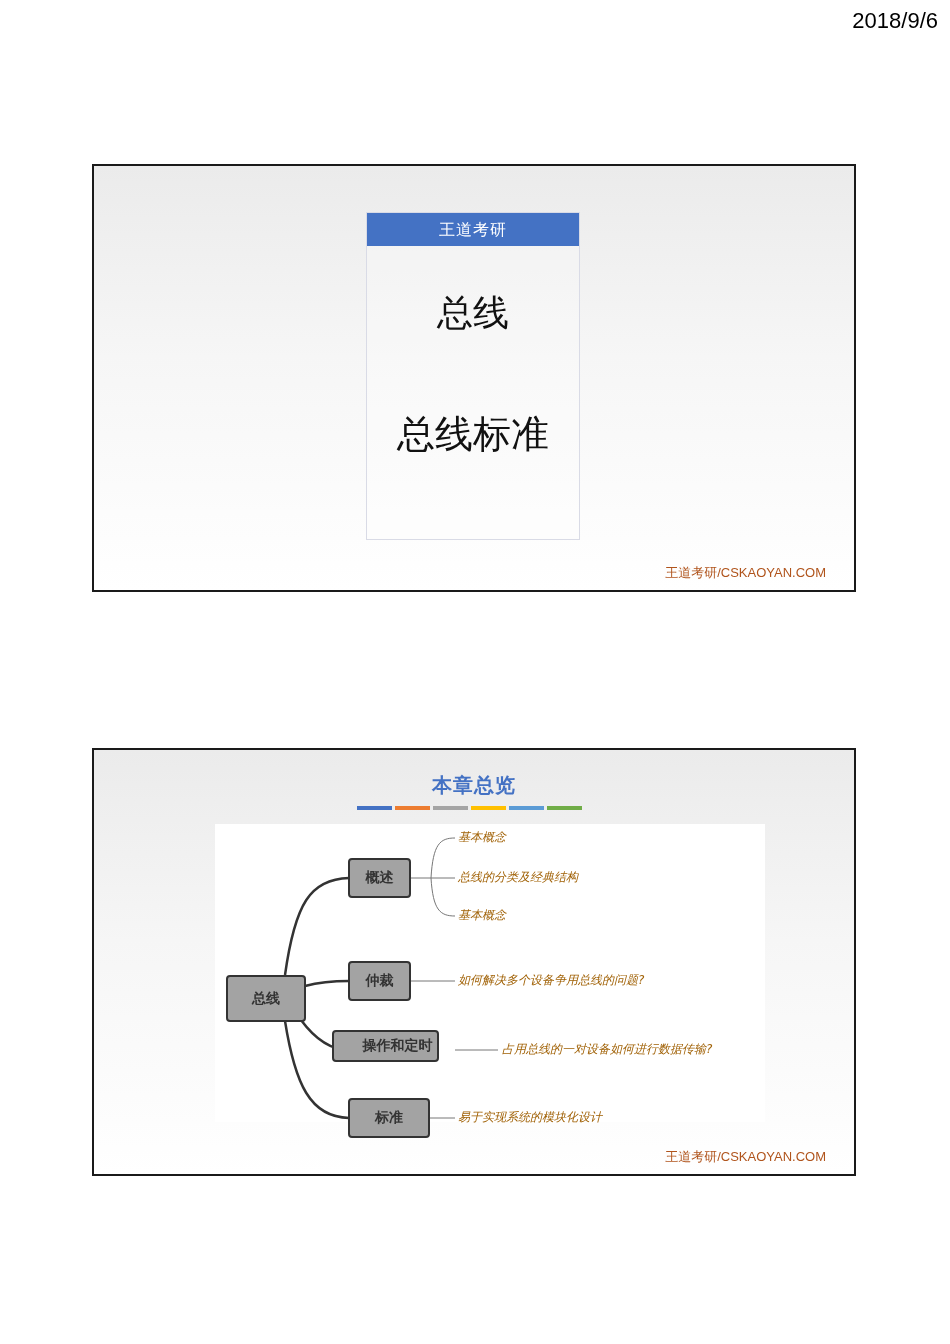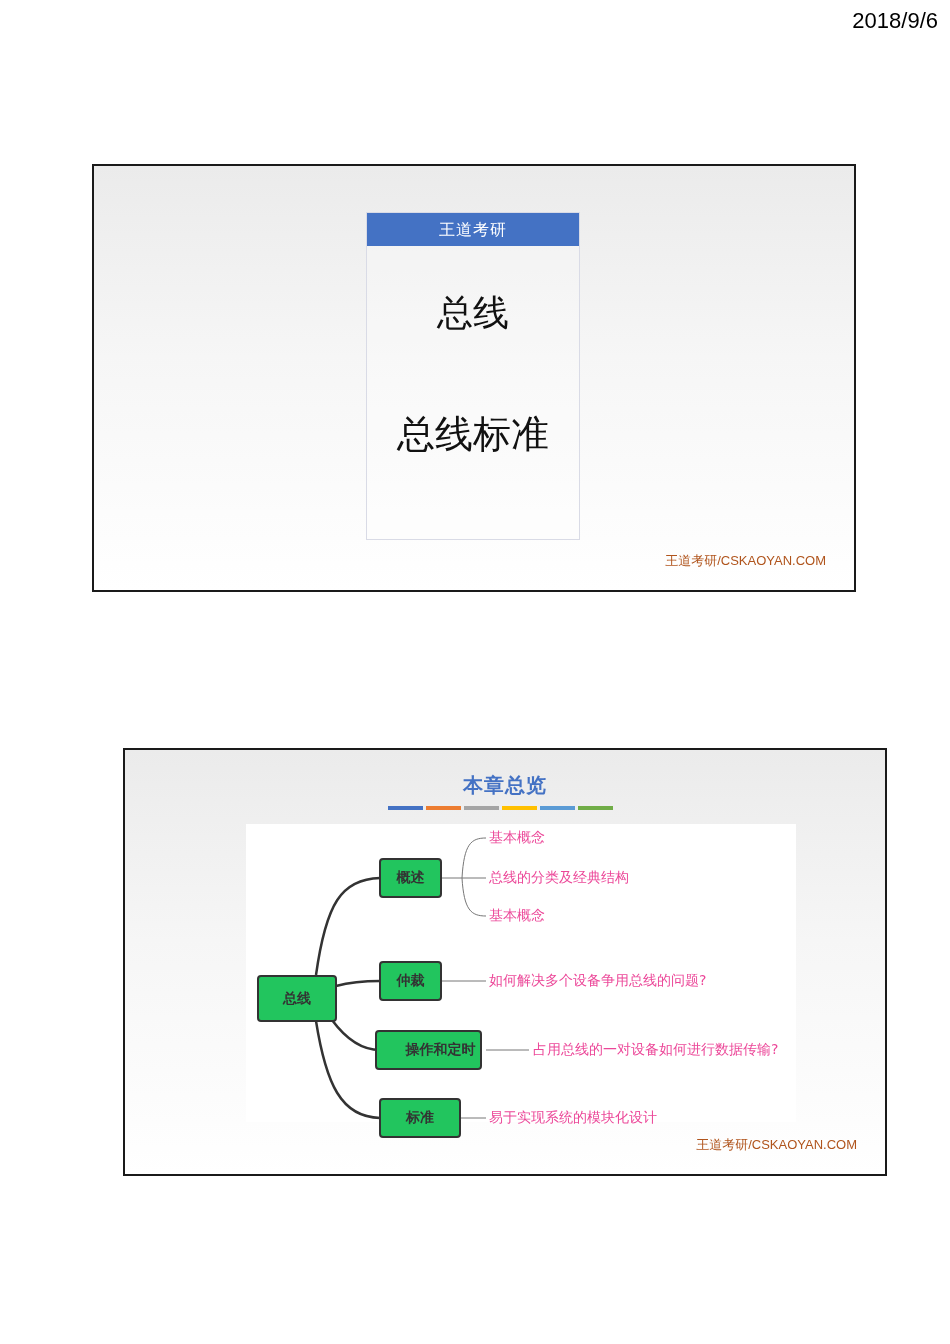--- a/index.html
+++ b/index.html
@@ -9,7 +9,7 @@
            background:linear-gradient(to bottom, #ebebeb 0%, #f6f6f6 45%, #ffffff 100%); overflow:hidden; }
   #slide1 { top:164px; }
   #slide2 { top:748px;margin-left:31px; }
-  .footer { position:absolute; right:28px; bottom:20px; font-size:13px; color:#b0541c; font-family:"Liberation Sans", "DejaVu Sans", sans-serif; }
+  .footer { position:absolute; right:28px; bottom:8px; font-size:13px; color:#b0541c; font-family:"Liberation Sans", "DejaVu Sans", sans-serif; }
   
   .toc { position:absolute; left:272px; top:46px; width:214px; height:328px; border:1px solid #d9dbe6; box-sizing:border-box; background:rgba(255,255,255,0.25); }
   .toc-head { height:33px; background:#4472c4; color:#fff; font-size:16px; text-align:center; line-height:33px; letter-spacing:1px; }

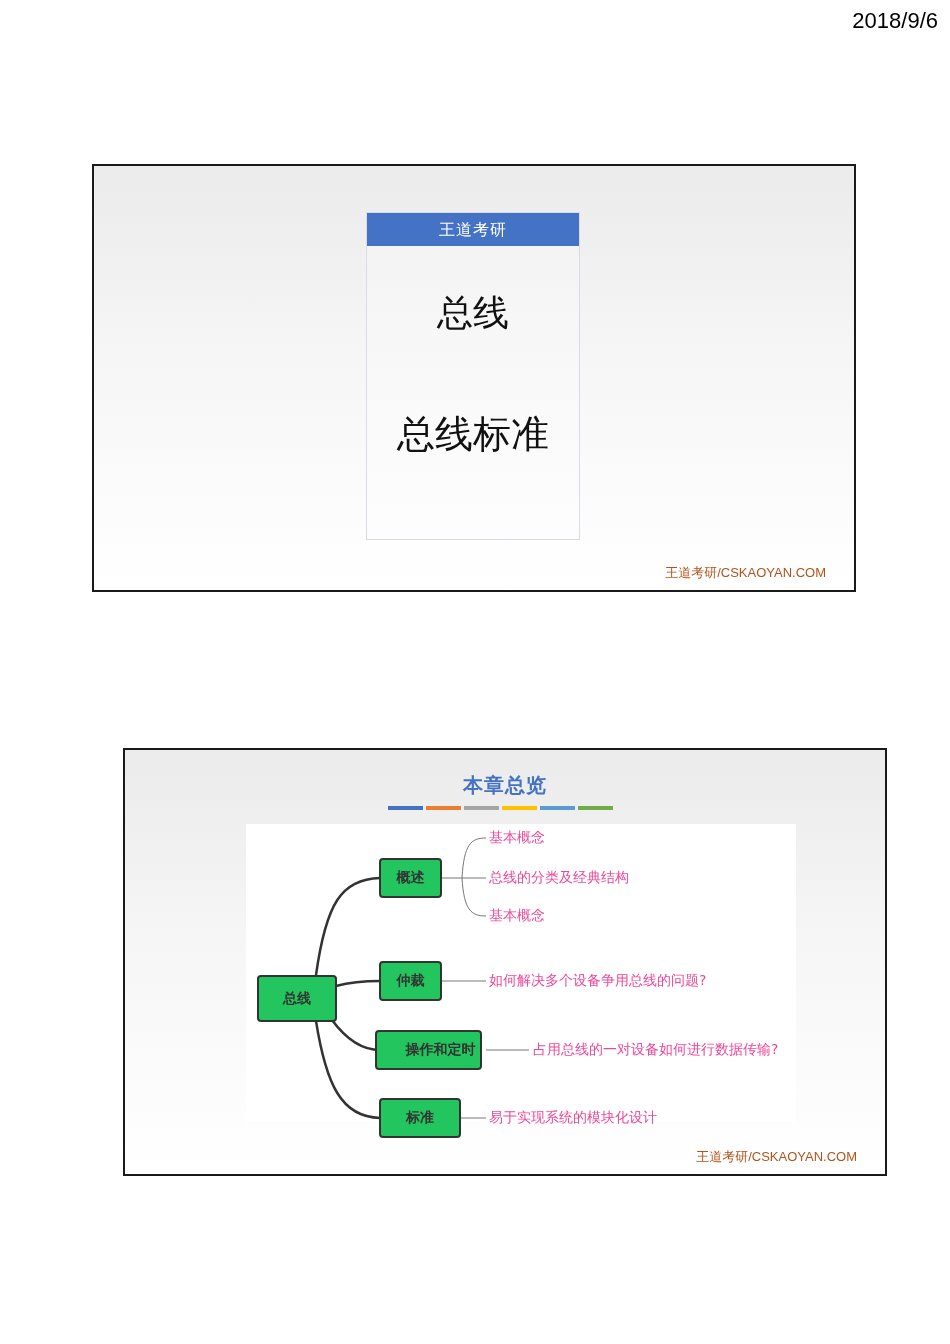--- a/index.html
+++ b/index.html
@@ -8,7 +8,7 @@
   .slide { position:absolute; left:92px; width:764px; height:428px; border:2px solid #1a1a1a; box-sizing:border-box;
            background:linear-gradient(to bottom, #ebebeb 0%, #f6f6f6 45%, #ffffff 100%); overflow:hidden; }
   #slide1 { top:164px; }
-  #slide2 { top:748px;margin-left:31px; }
+  #slide2 { top:748px; }
   .footer { position:absolute; right:28px; bottom:8px; font-size:13px; color:#b0541c; font-family:"Liberation Sans", "DejaVu Sans", sans-serif; }
   
   .toc { position:absolute; left:272px; top:46px; width:214px; height:328px; border:1px solid #d9dbe6; box-sizing:border-box; background:rgba(255,255,255,0.25); }

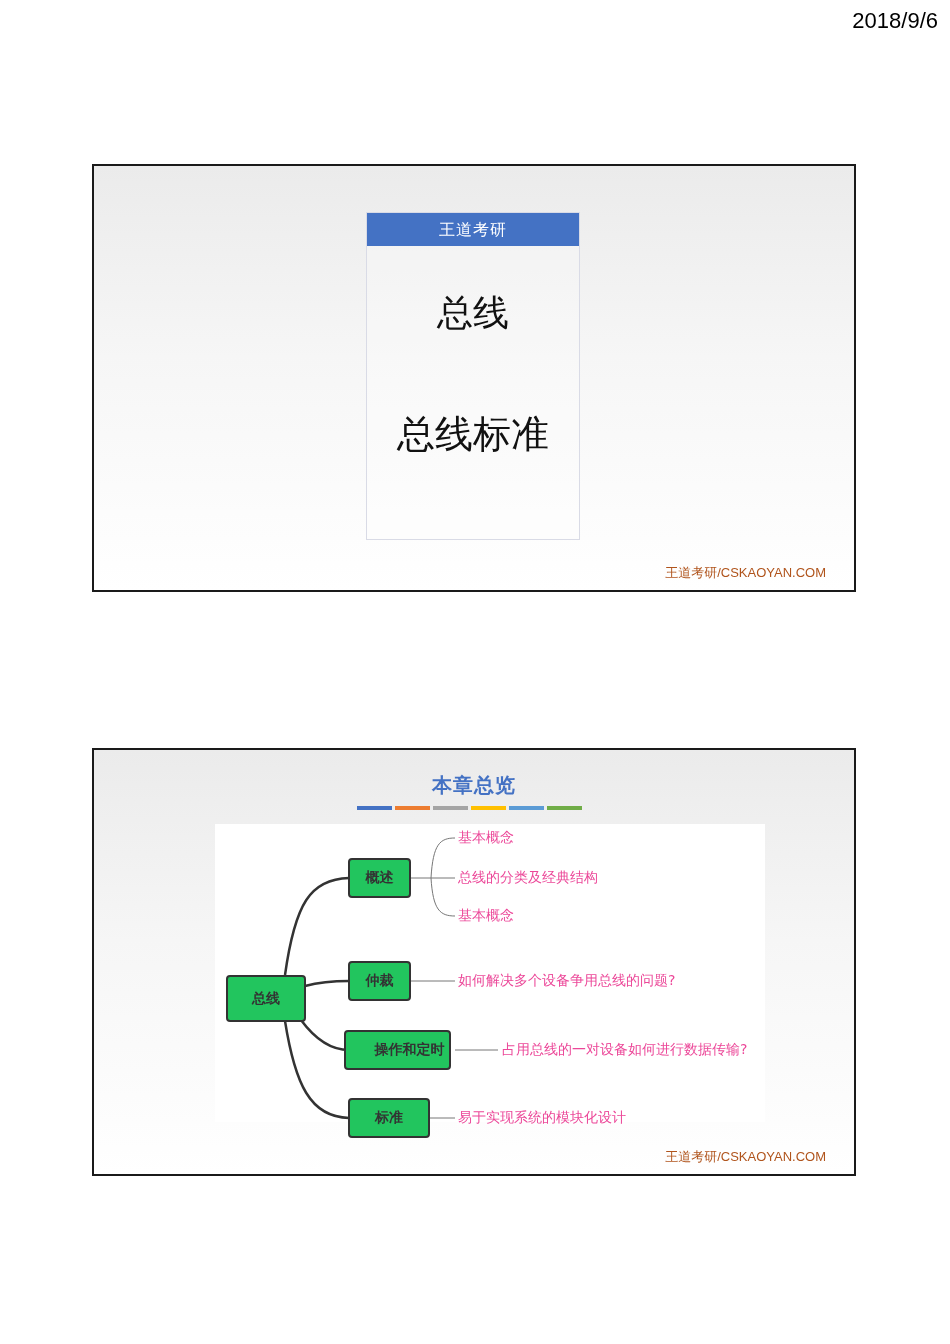--- a/index.html
+++ b/index.html
@@ -23,7 +23,7 @@
   .mm-svg { position:absolute; left:0; top:0; }
   .node { position:absolute; border:2.5px solid #333; border-radius:4px; background:#22c55e; box-sizing:border-box;
           display:flex; align-items:center; justify-content:center; font-size:14px; color:#333; font-weight:bold; }
-  .leaf { position:absolute; font-size:14px; color:#ec4899; white-space:nowrap; }
+  .leaf { position:absolute; font-size:12px; color:#a16207; white-space:nowrap;font-style:italic; }
 </style>
 </head>
 <body>

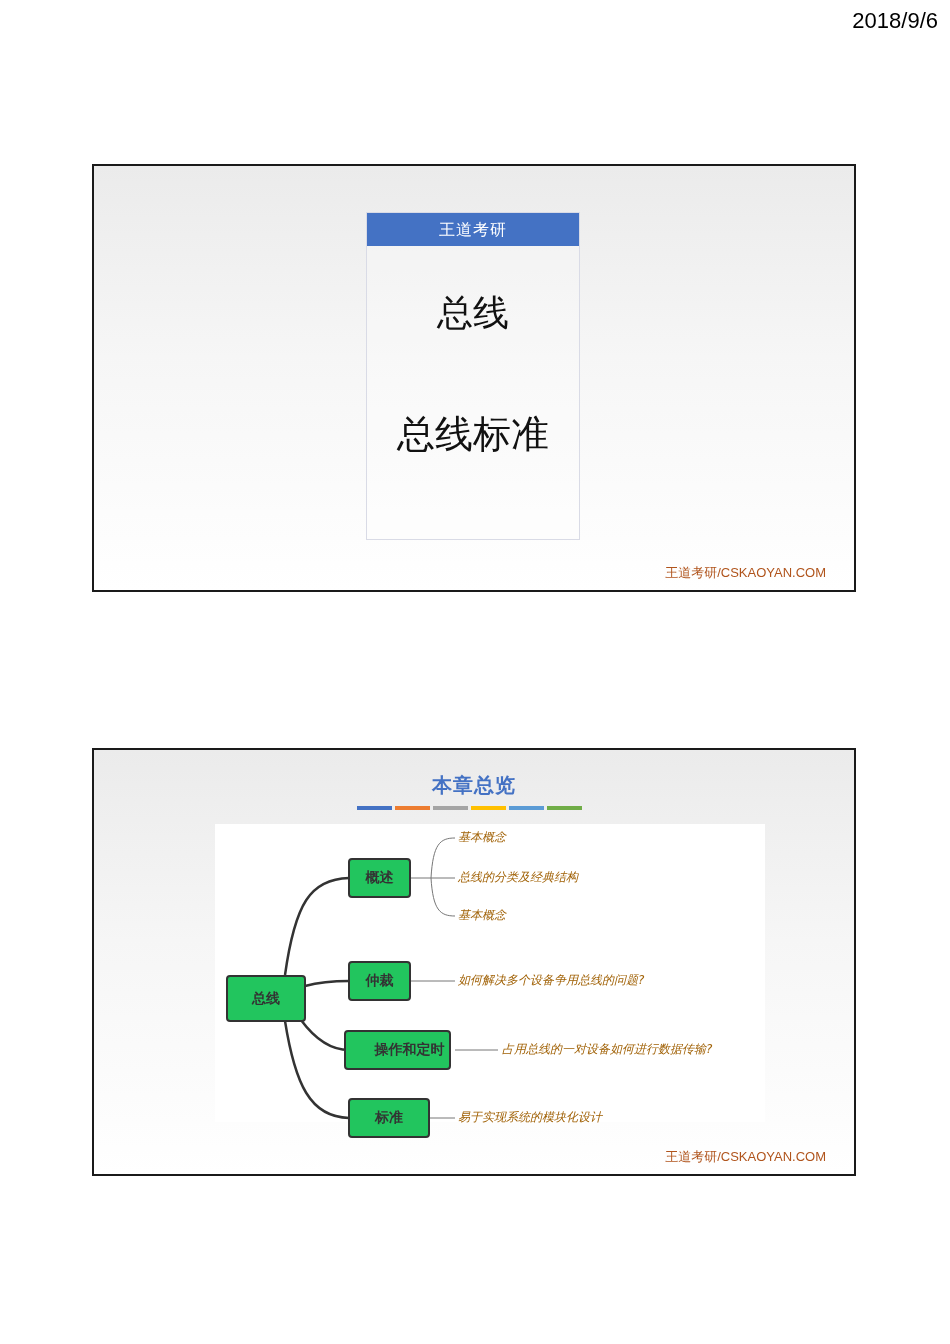--- a/index.html
+++ b/index.html
@@ -21,7 +21,7 @@
   .bars span { display:block; width:35px; height:4px; }
   .mindmap { position:absolute; left:121px; top:74px; width:550px; height:298px; background:#ffffff; }
   .mm-svg { position:absolute; left:0; top:0; }
-  .node { position:absolute; border:2.5px solid #333; border-radius:4px; background:#22c55e; box-sizing:border-box;
+  .node { position:absolute; border:2.5px solid #333; border-radius:4px; background:#a3a3a3; box-sizing:border-box;
           display:flex; align-items:center; justify-content:center; font-size:14px; color:#333; font-weight:bold; }
   .leaf { position:absolute; font-size:12px; color:#a16207; white-space:nowrap;font-style:italic; }
 </style>

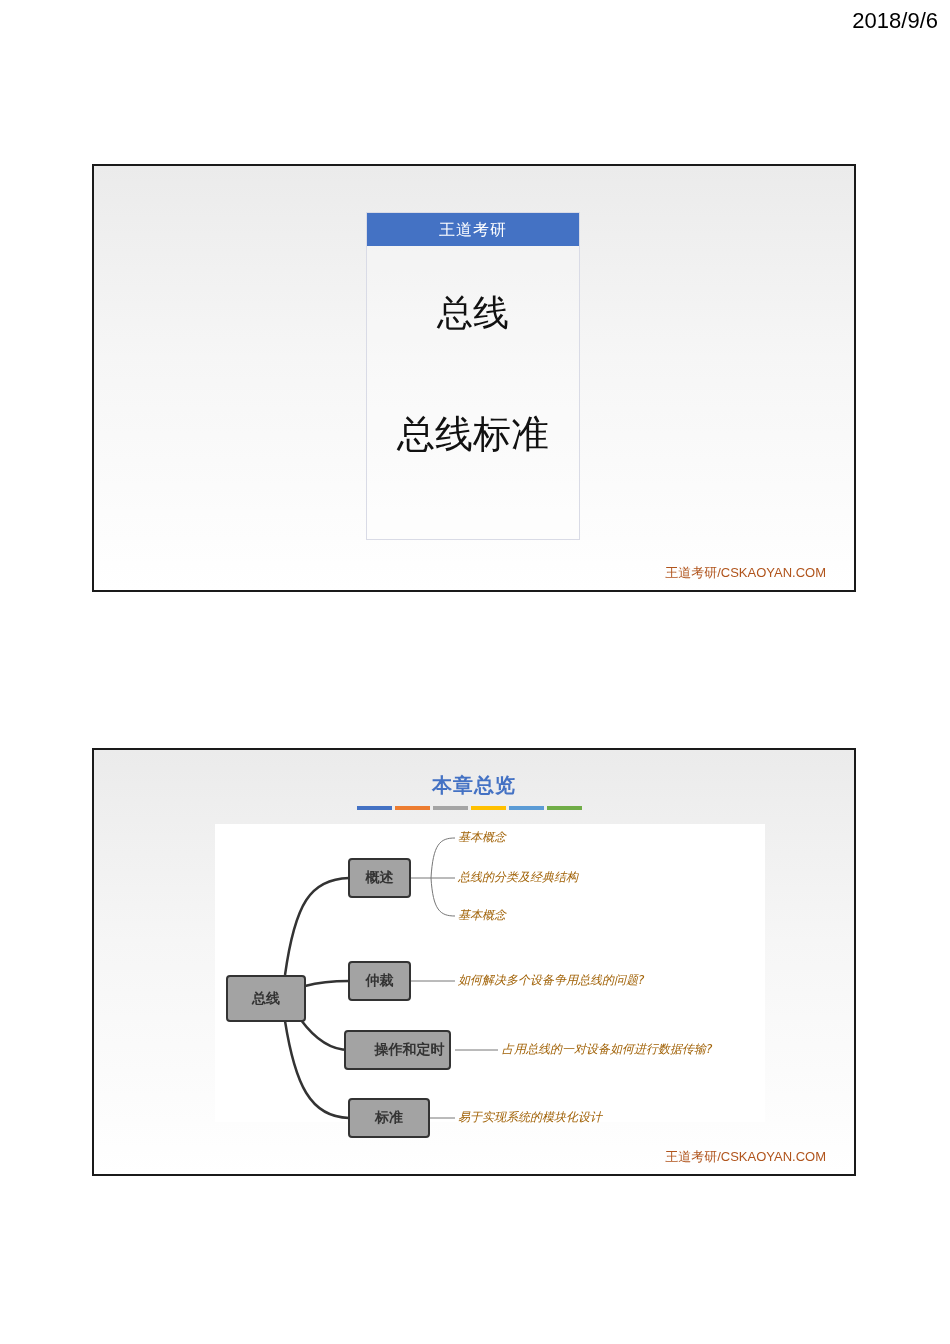--- a/index.html
+++ b/index.html
@@ -78,7 +78,7 @@
     <div class="node" style="left:133px;top:137px;width:63px;height:40px;text-align:right;">仲裁</div>
     <div class="leaf" style="left:243px;top:148px;">如何解决多个设备争用总线的问题?</div>
 
-    <div class="node" style="left:129px;top:206px;width:107px;height:40px;padding-left:24px;">操作和定时</div>
+    <div class="node" style="left:117px;top:206px;width:107px;height:32px;padding-left:24px;">操作和定时</div>
     <div class="leaf" style="left:287px;top:217px;">占用总线的一对设备如何进行数据传输?</div>
 
     <div class="node" style="left:133px;top:274px;width:82px;height:40px;">标准</div>

